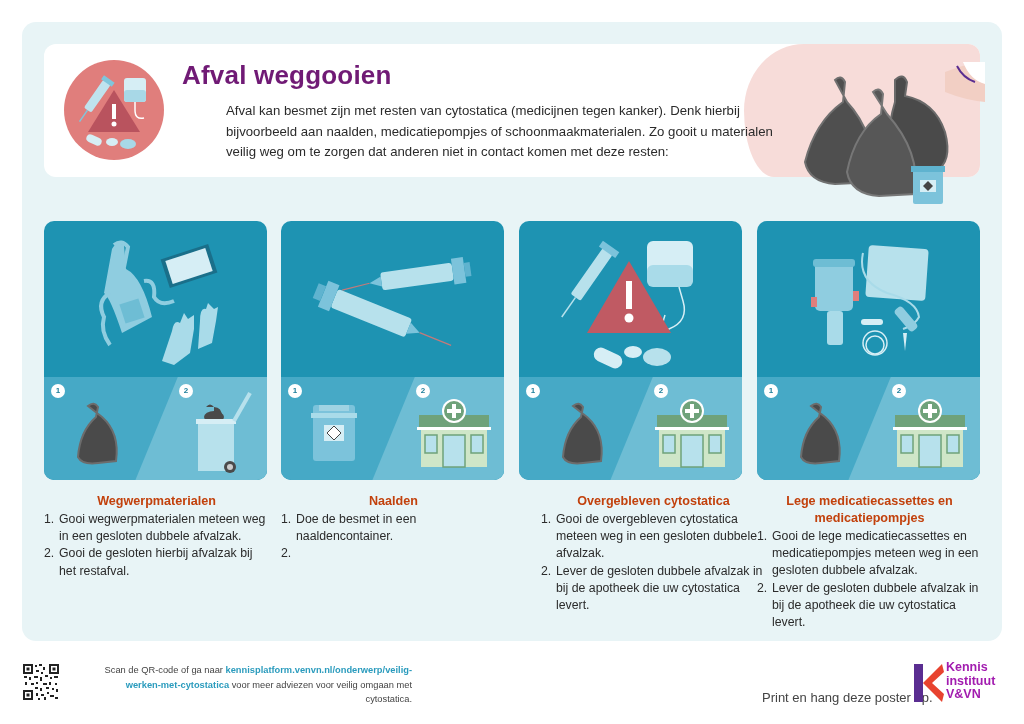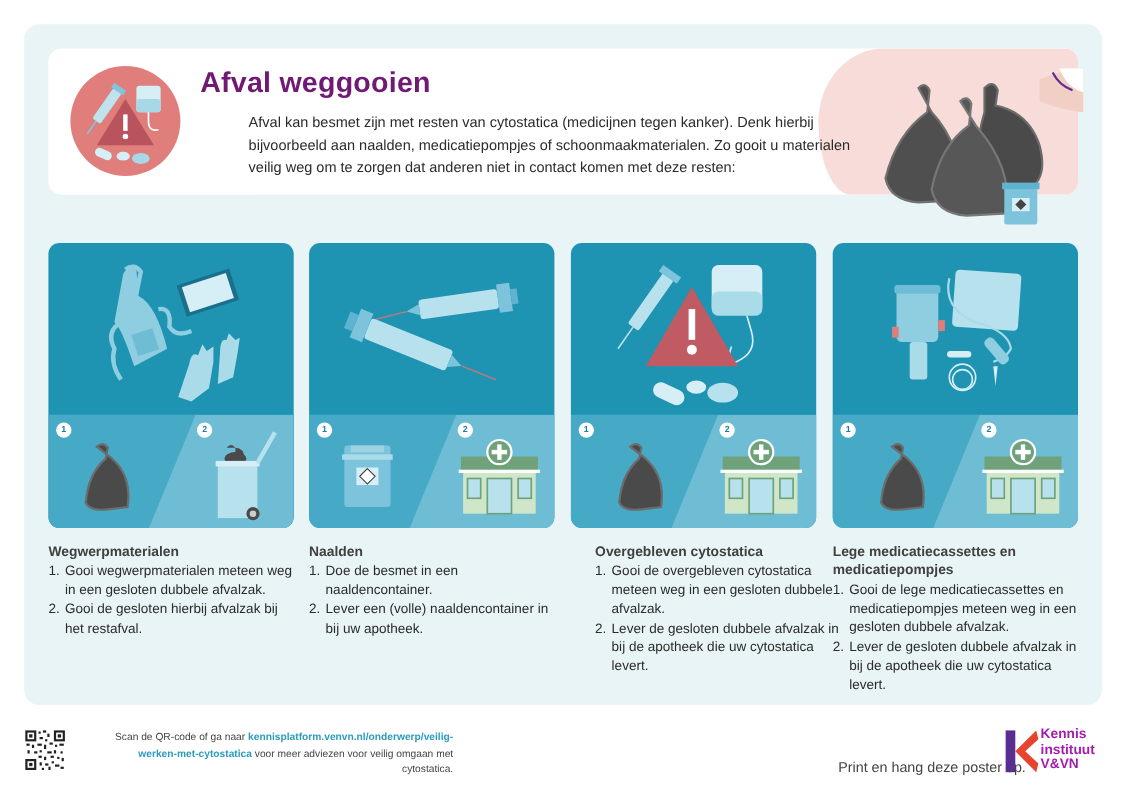--- a/index.html
+++ b/index.html
@@ -25,7 +25,7 @@
   .illus { position: absolute; left: 0; top: 0; width: 223px; height: 259px; }
 
   .desc { position: absolute; top: 493px; width: 225px; }
-  .desc h3 { font-size: 12.6px; font-weight: bold; line-height: 17px; color: #404040; margin-bottom: 1px; }
+  .desc h3 { font-size: 12.6px; font-weight: bold; line-height: 17px; color: #c2410c; margin-bottom: 1px; text-align: center; }
   .desc ol { list-style: none; }
   .desc li { position: relative; padding-left: 15px; font-size: 12.3px; line-height: 17.2px; color: #2b2b2b; }
   .desc li .n { position: absolute; left: 0; top: 0; }

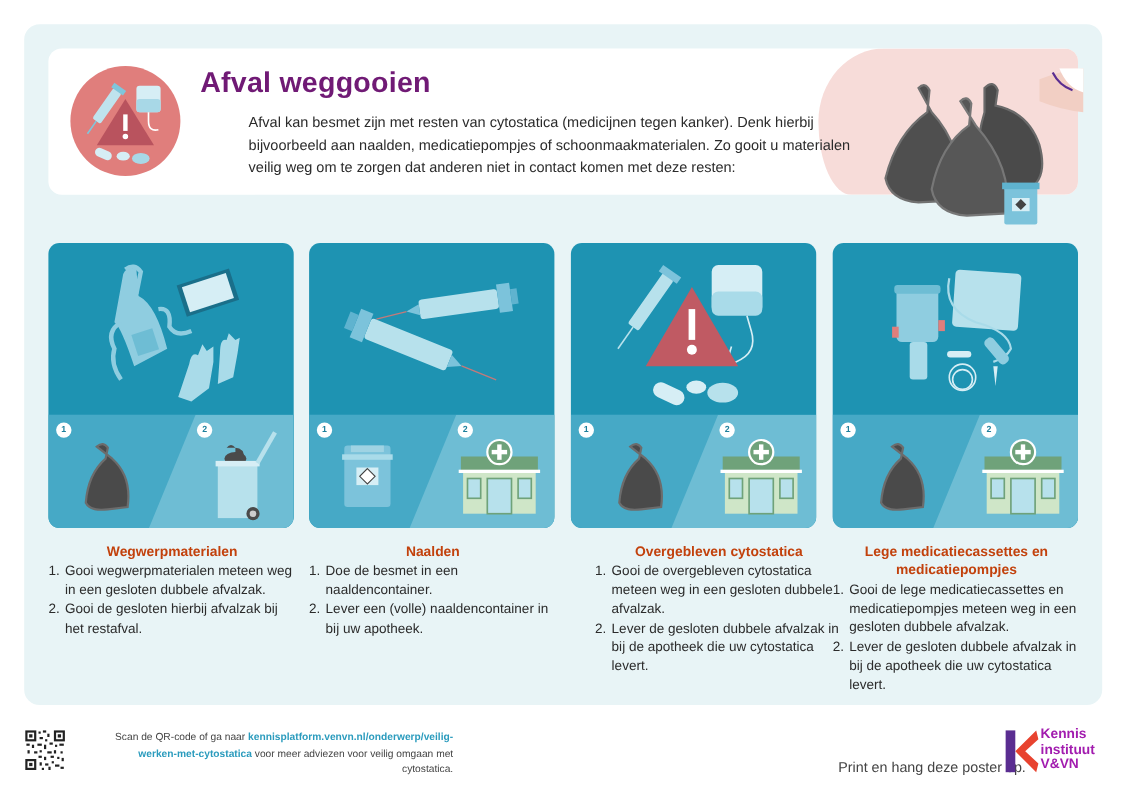--- a/index.html
+++ b/index.html
@@ -252,7 +252,7 @@
   <h3>Naalden</h3>
   <ol>
     <li><span class="n">1.</span><span>Doe de besmet in een naaldencontainer.</span></li>
-    <li><span class="n">2.</span><span>Lever een (volle) naaldencontainer in bij uw apotheek.</span></li>
+    <li><span class="n">2.</span></li>
   </ol>
 </div>
 

